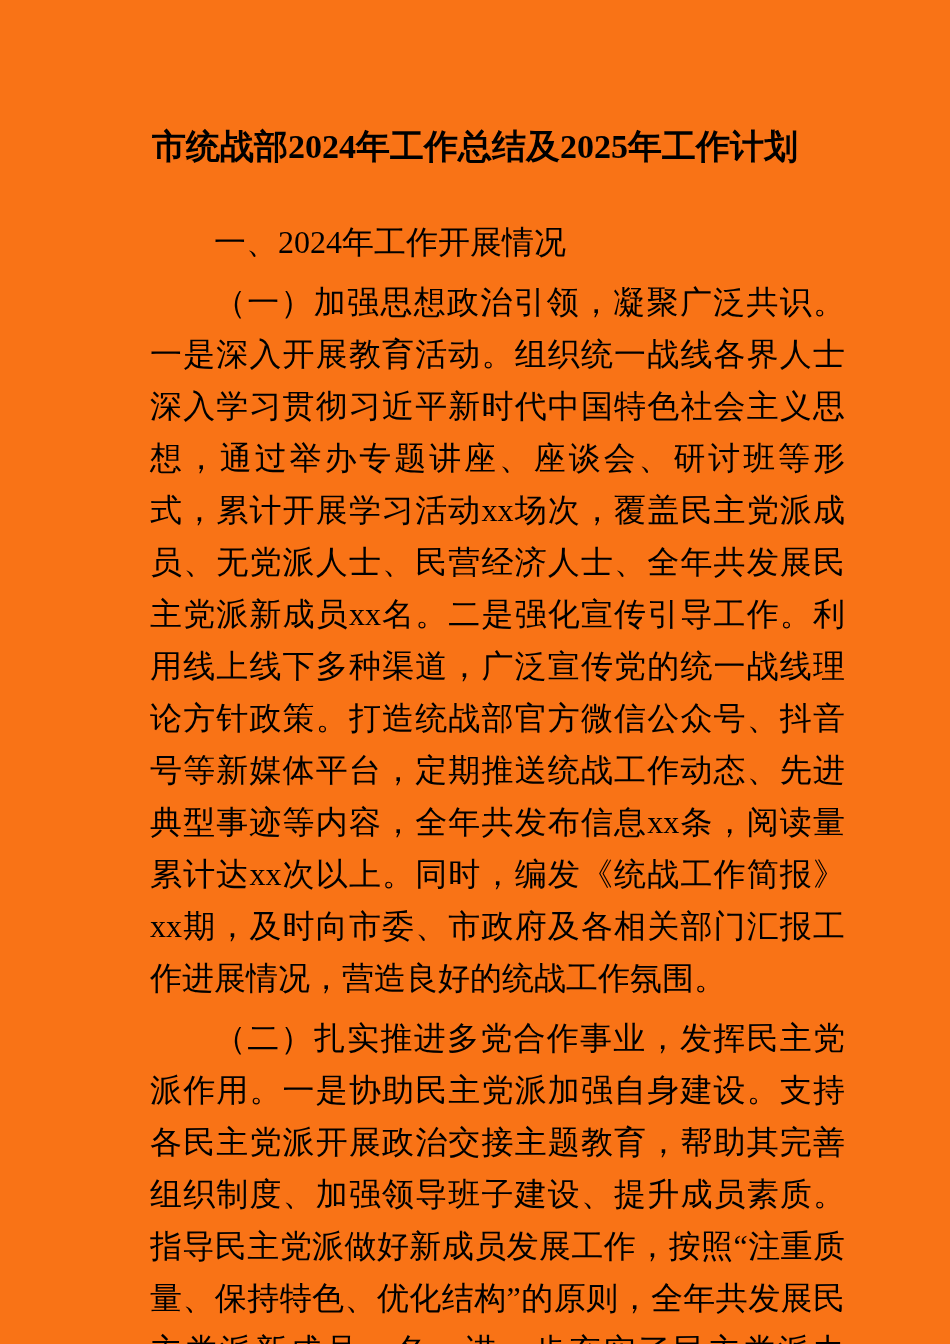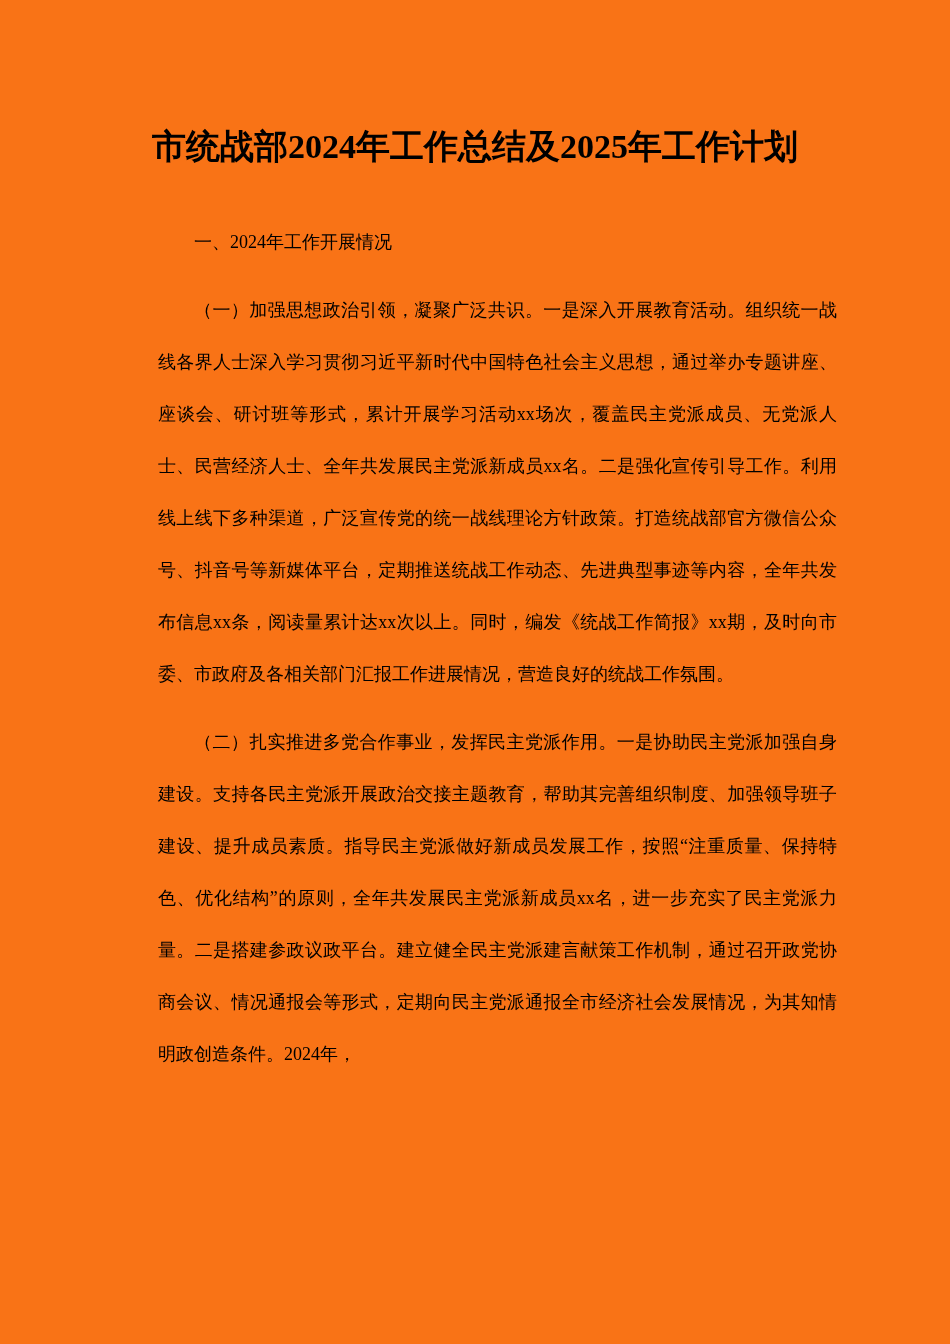--- a/index.html
+++ b/index.html
@@ -28,8 +28,8 @@
     letter-spacing: 0;
   }
   .doc-body p {
-    margin: 16px;
-    font-size: 18px;
+    margin: 8px;
+    font-size: 32px;
     line-height: 52px;
     text-align: justify;
     text-indent: 2em;

